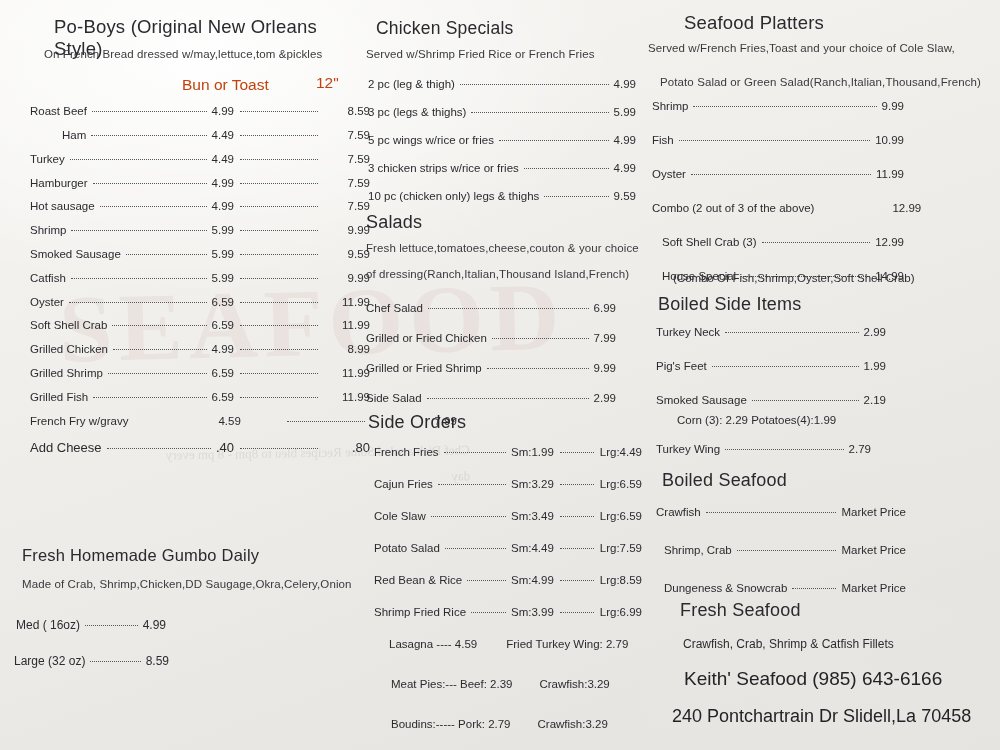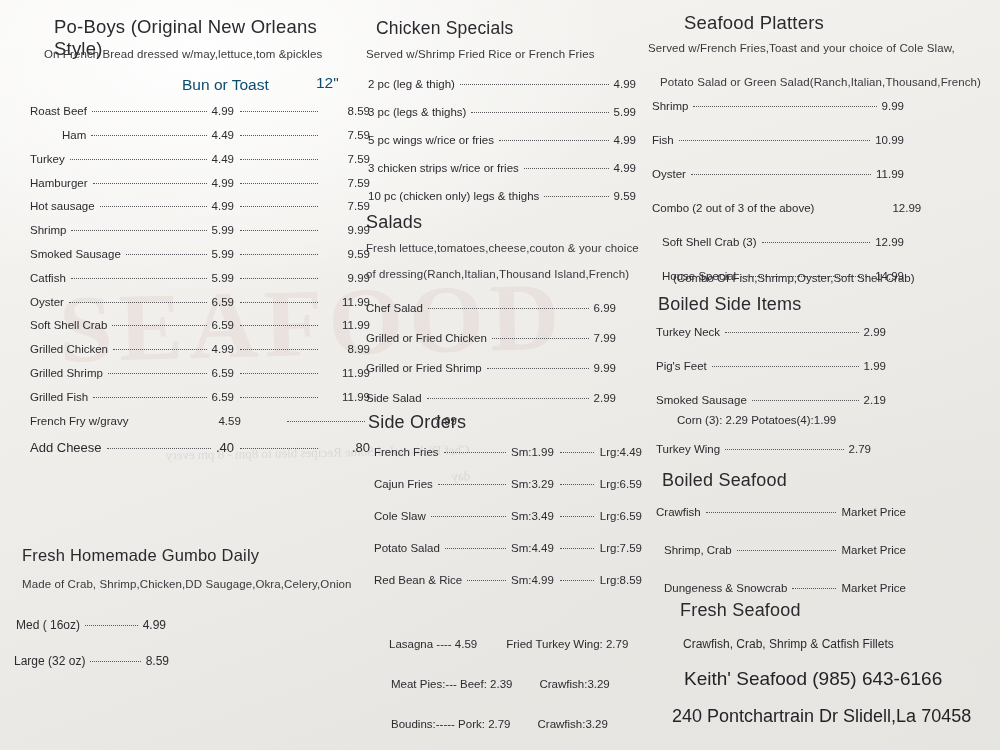--- a/index.html
+++ b/index.html
@@ -76,7 +76,7 @@
   }
   .colhdr {
     font-size: 15.5px;
-    color: #0c4a6e;
+    color: #c2410c;
   }
   .row {
     display: flex;

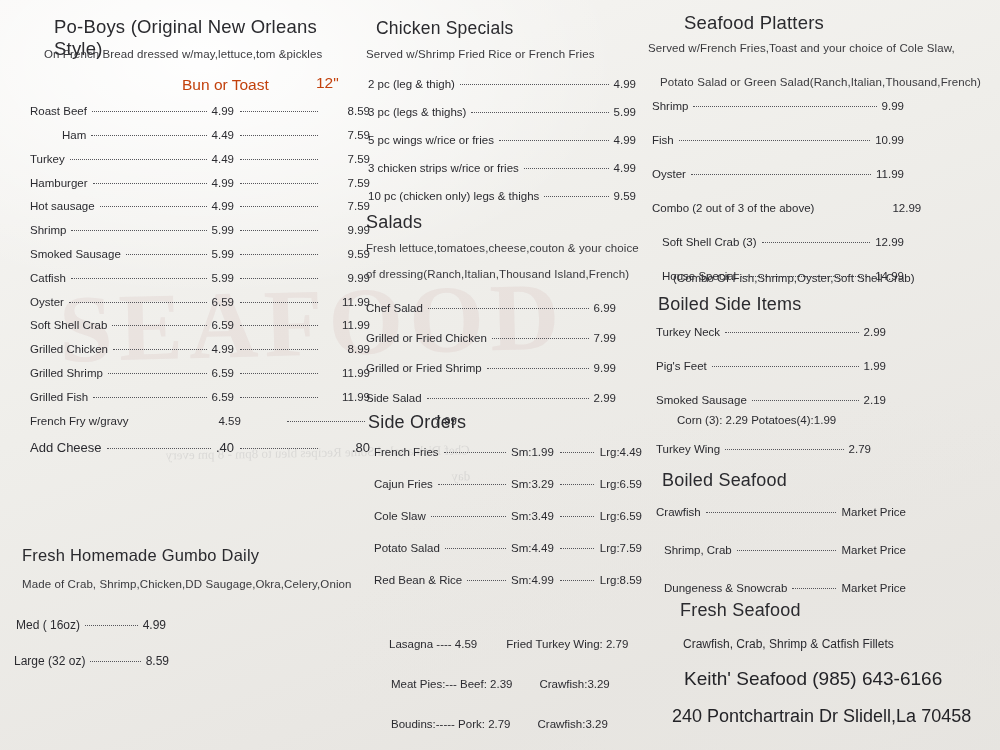--- a/index.html
+++ b/index.html
@@ -345,6 +345,13 @@
         <span class="dots2" style="flex:0 0 34px;"></span>
         <span class="pr">Lrg:8.59</span>
       </div>
+      <div class="row" style="margin-bottom:20px;">
+        <span class="nm">Shrimp Fried Rice</span>
+        <span class="dots"></span>
+        <span class="pr">Sm:3.99</span>
+        <span class="dots2" style="flex:0 0 34px;"></span>
+        <span class="pr">Lrg:6.99</span>
+      </div>
     </div>
 
     <div style="position:absolute;left:12px;top:638px;width:270px;display:flex;">

